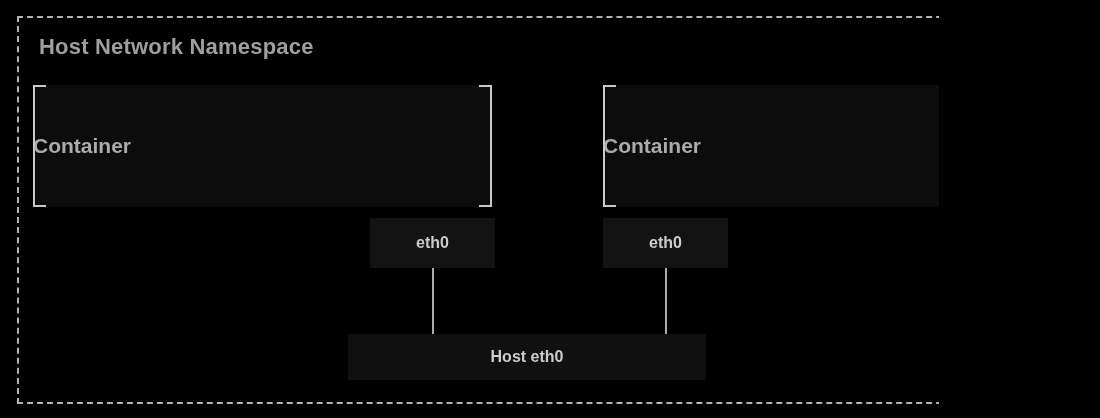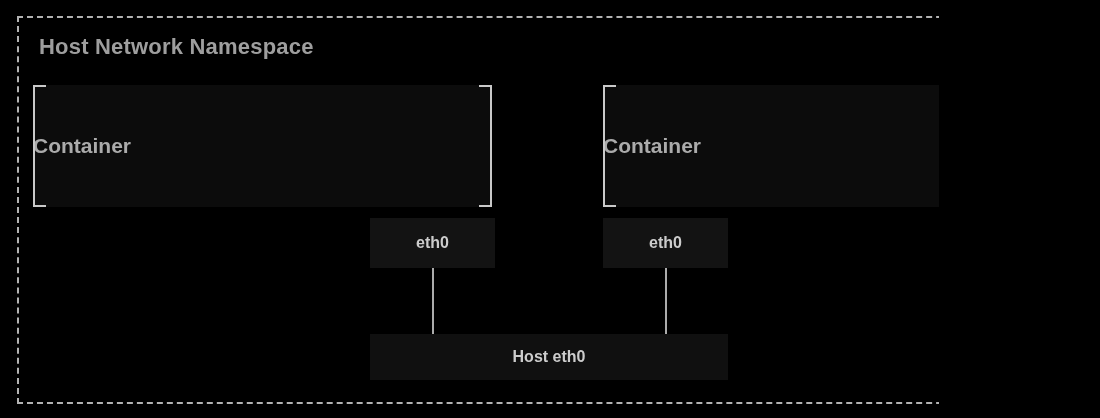--- a/index.html
+++ b/index.html
@@ -89,7 +89,7 @@
   }
   .node.eth0-left  { left: 370px; top: 218px; width: 125px; height: 50px; }
   .node.eth0-right { left: 603px; top: 218px; width: 125px; height: 50px; }
-  .node.host-eth0  { left: 370px; top: 334px; width: 358px; height: 46px;
+  .node.host-eth0  { left: 348px; top: 334px; width: 358px; height: 46px;
                      background: var(--host-node-fill); }
   .edge {
     position: absolute;

